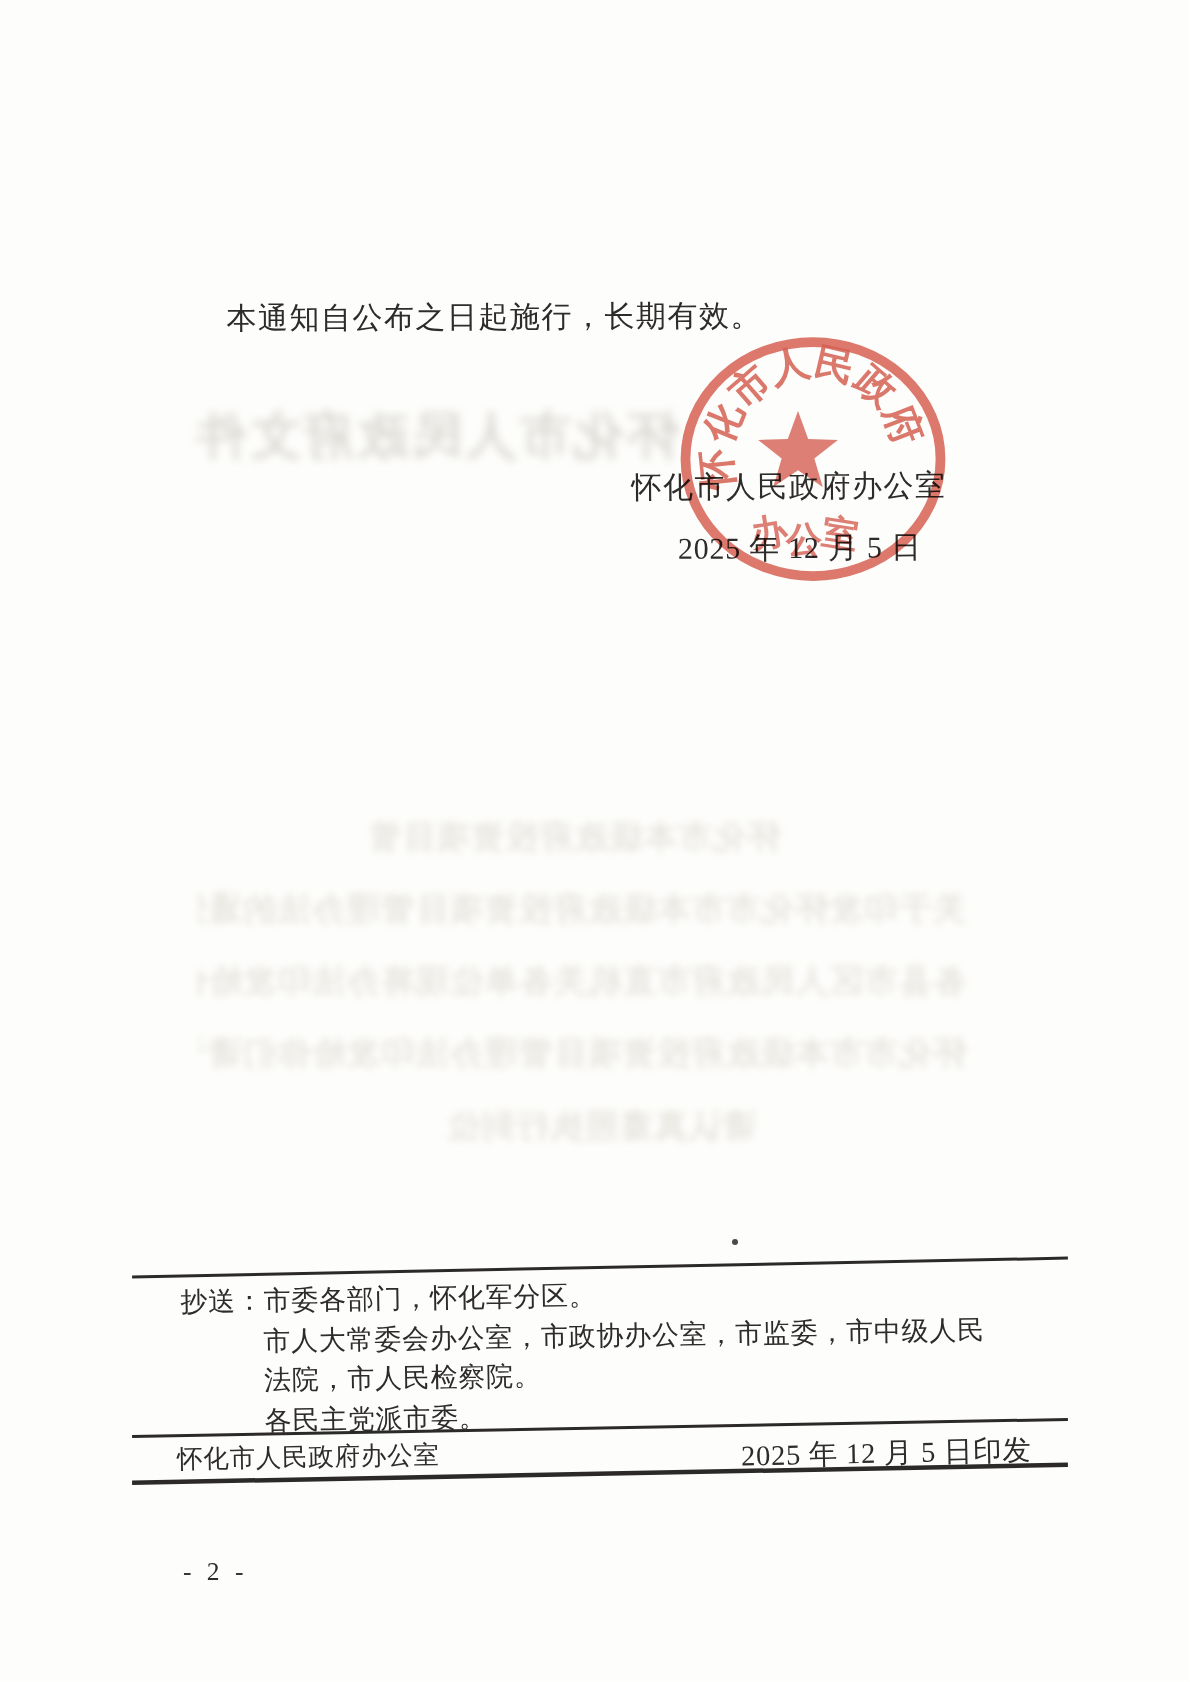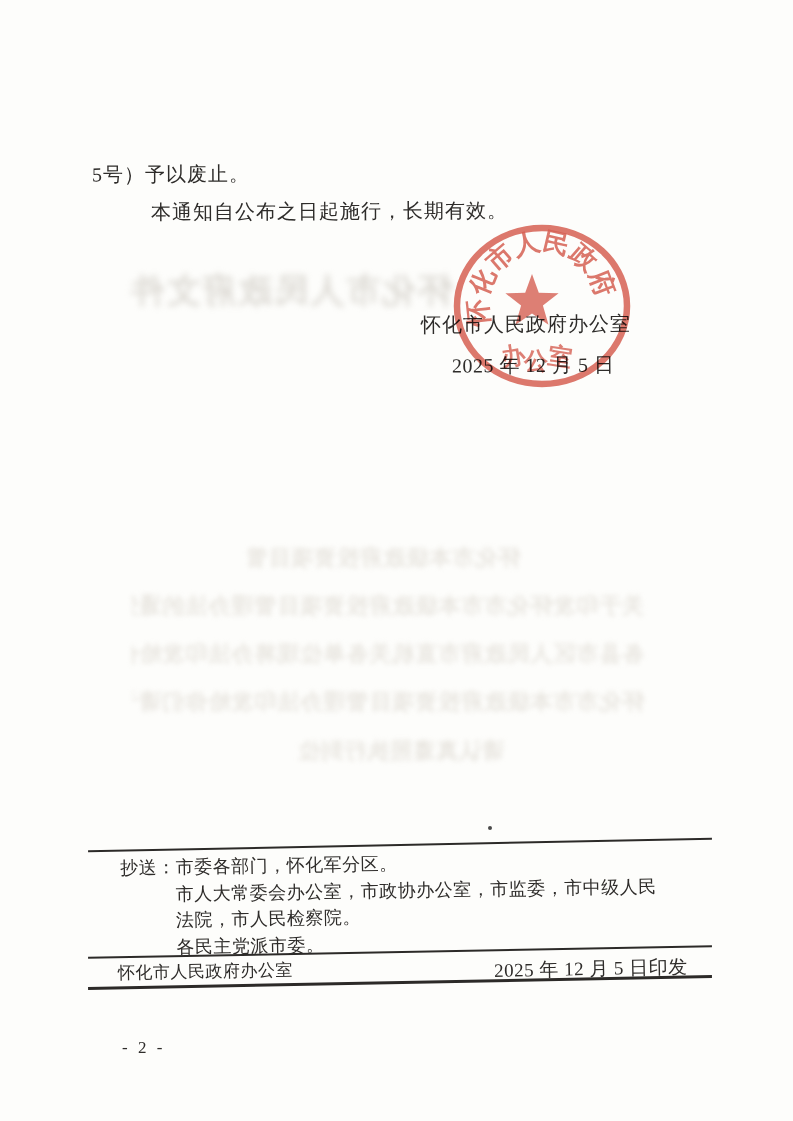--- a/index.html
+++ b/index.html
@@ -57,7 +57,6 @@
 
 <div class="page">
 
-  <div class="body-line line1">5号）予以废止。</div>
   <div class="body-line line2">本通知自公布之日起施行，长期有效。</div>
 
   <div class="ghost ghost-title">怀化市人民政府文件</div>

